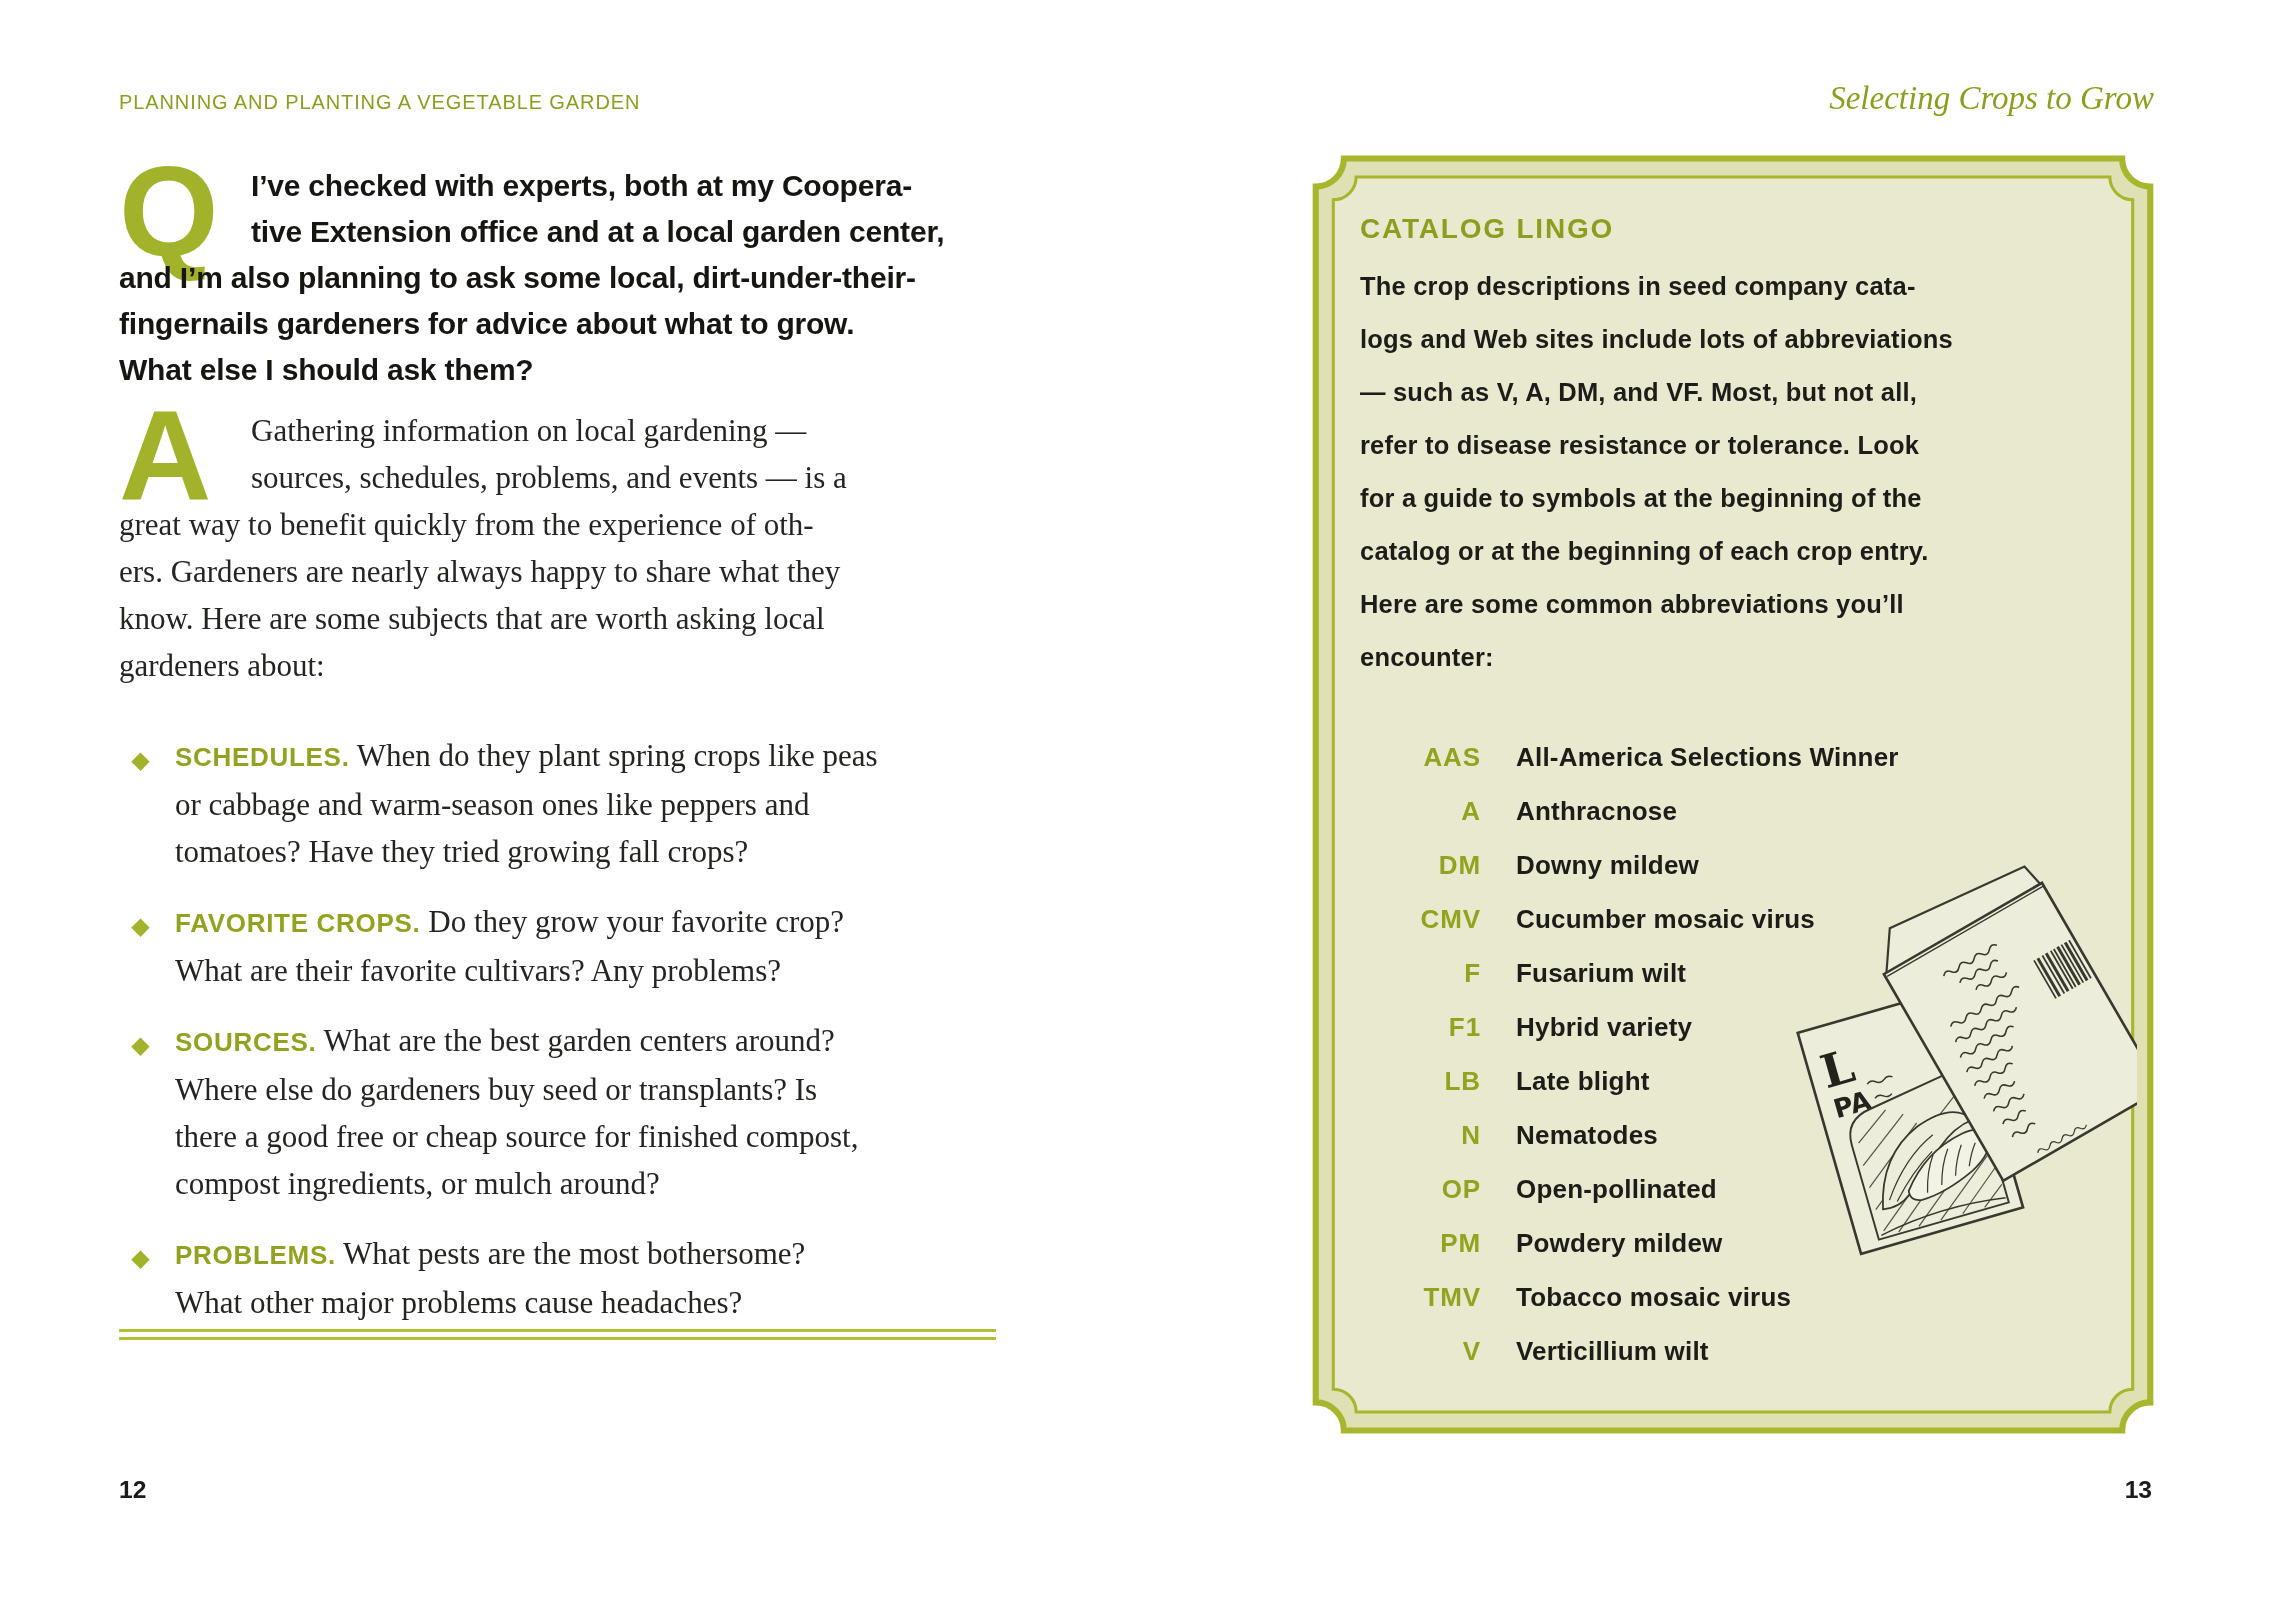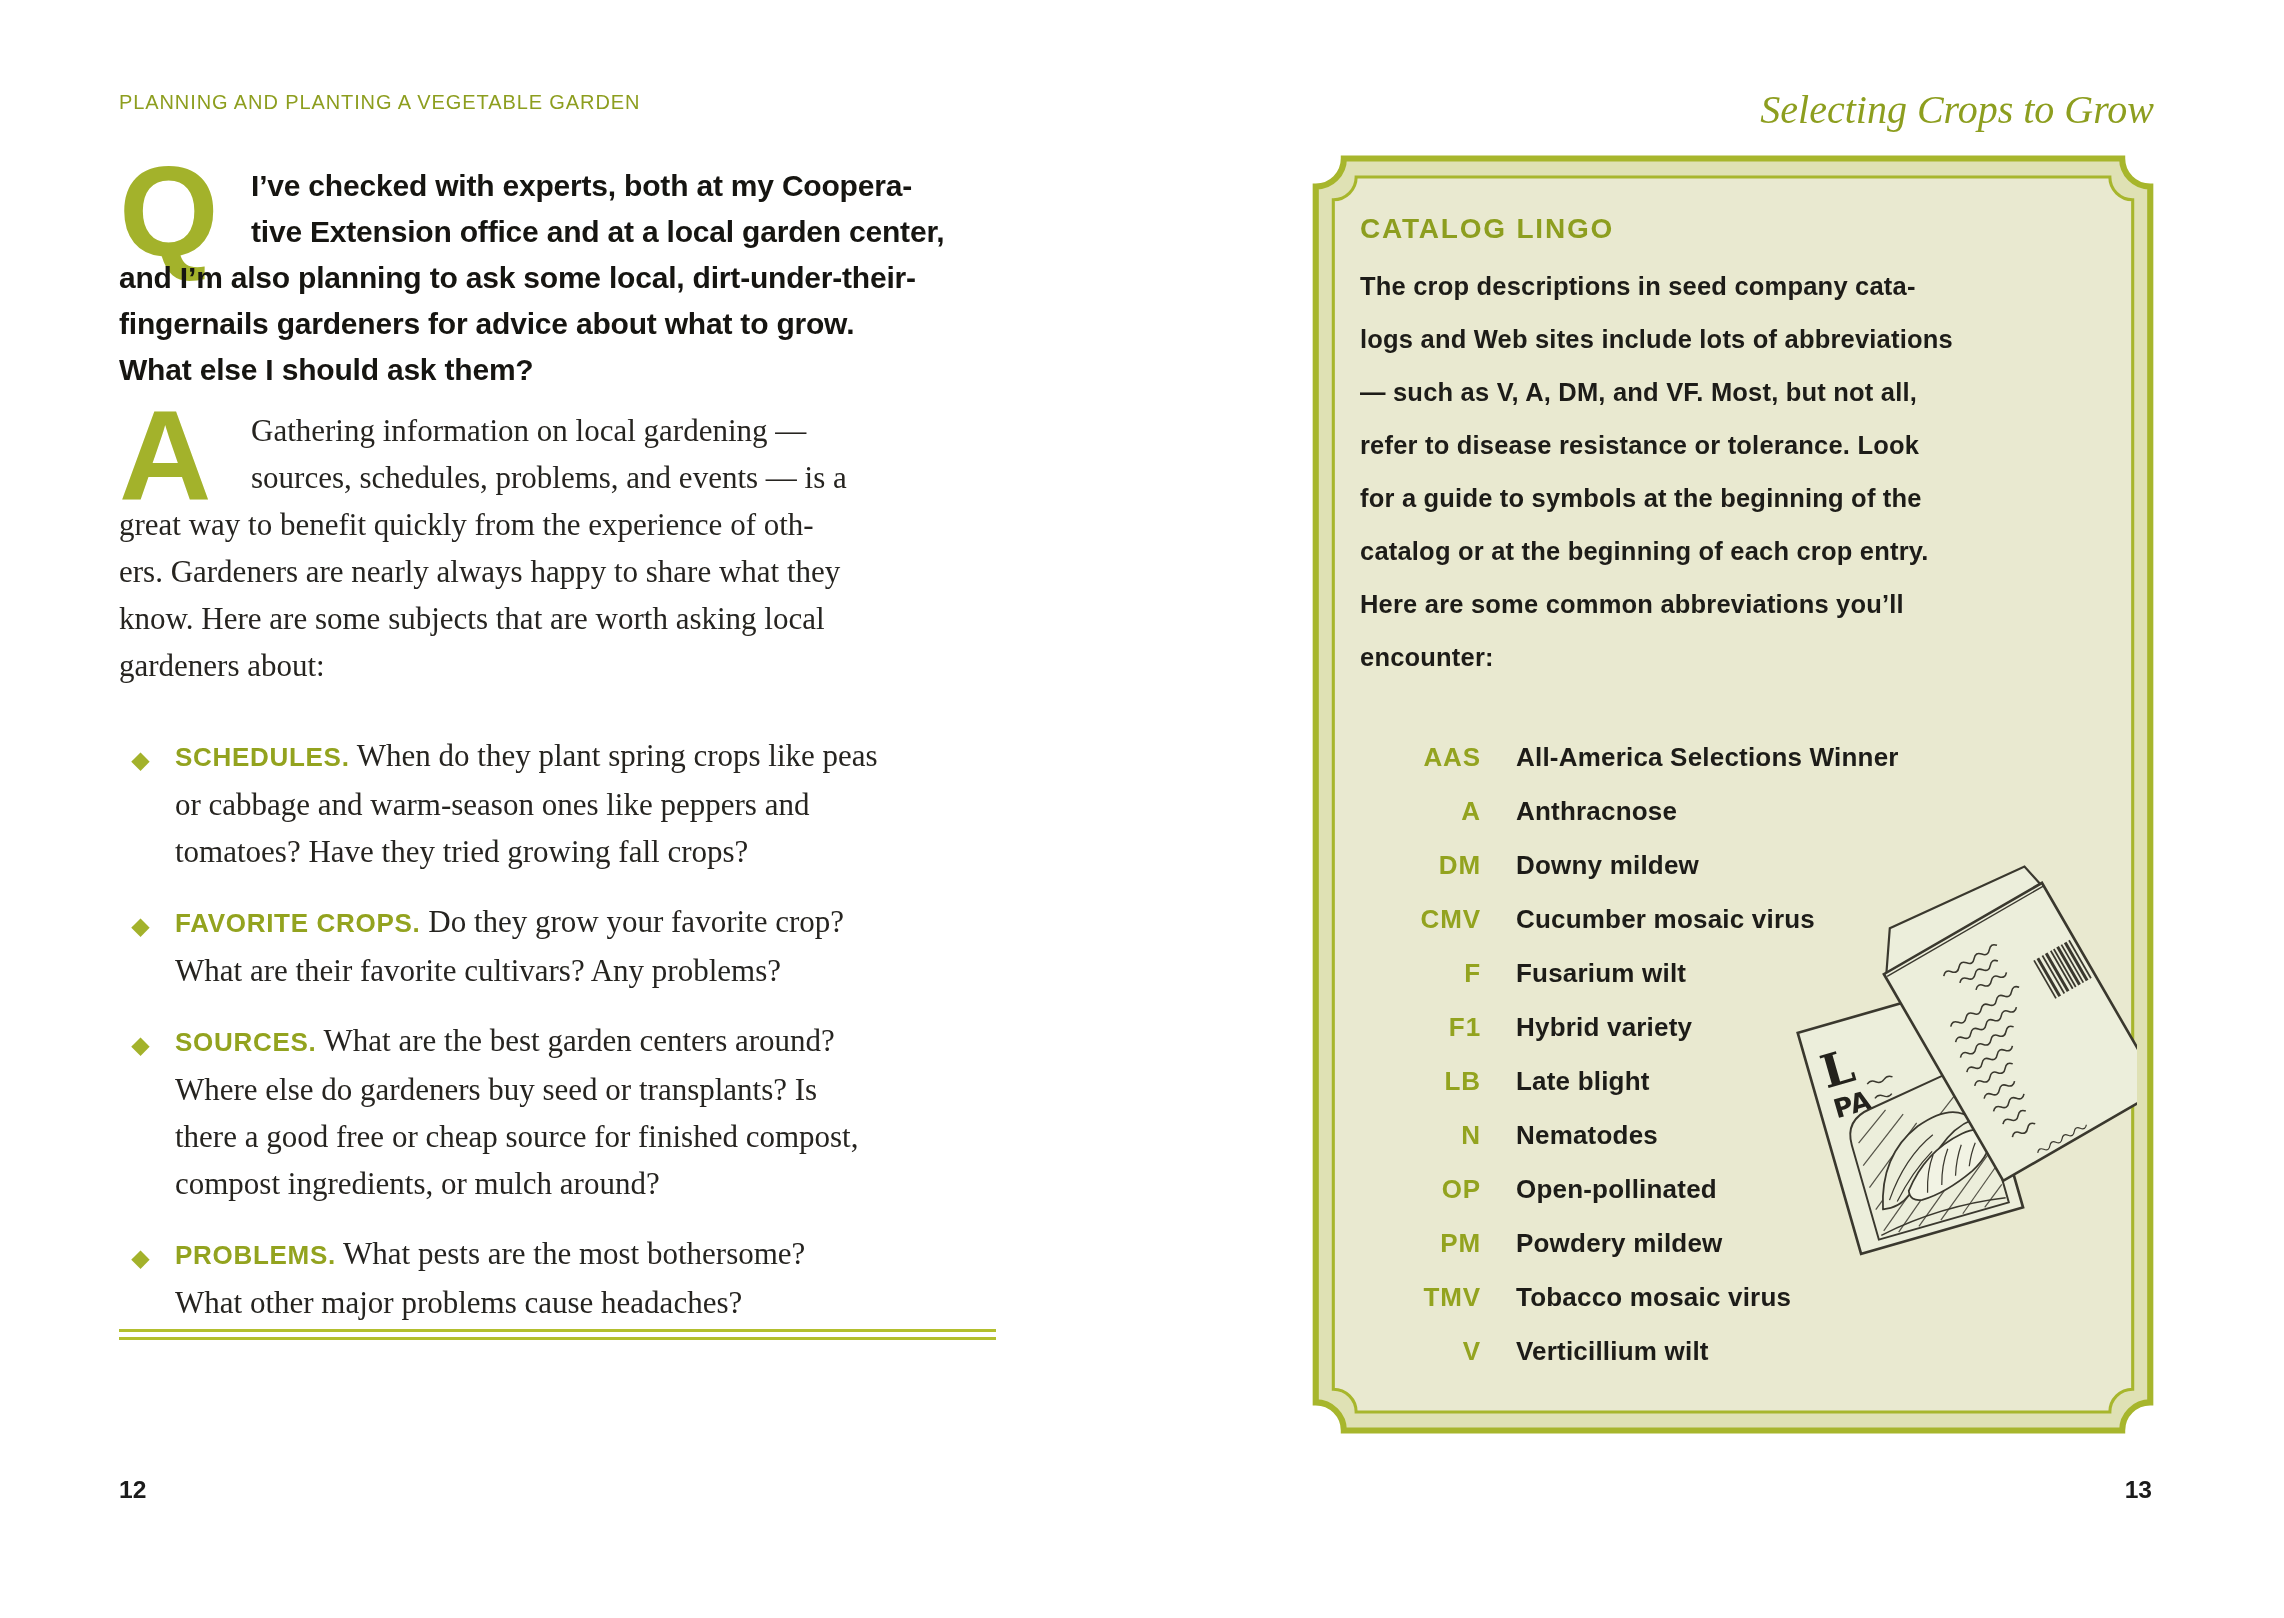--- a/index.html
+++ b/index.html
@@ -47,9 +47,9 @@
   .folio-right{right:132px;}
 
   
-  .rp-header{position:absolute;top:86px;right:130px;
+  .rp-header{position:absolute;top:80px;right:130px;
              font-family:"Liberation Serif","DejaVu Serif",serif;font-style:italic;
-             font-size:40px;color:var(--olive-text);white-space:nowrap;}
+             font-size:33px;color:var(--olive-text);white-space:nowrap;}
   .box-svg{position:absolute;left:170px;top:155px;}
   .box-title{position:absolute;left:218px;top:213px;font-size:28px;font-weight:bold;
              letter-spacing:1.8px;color:var(--olive-text);}

